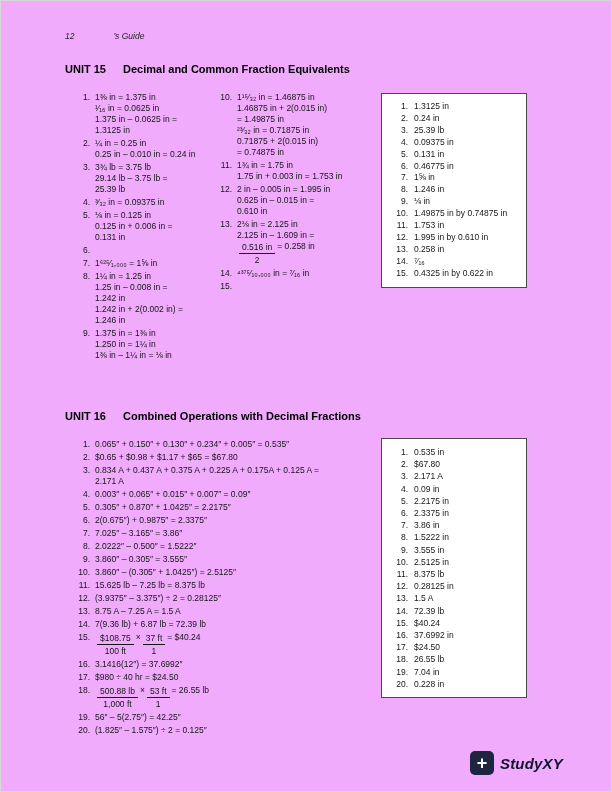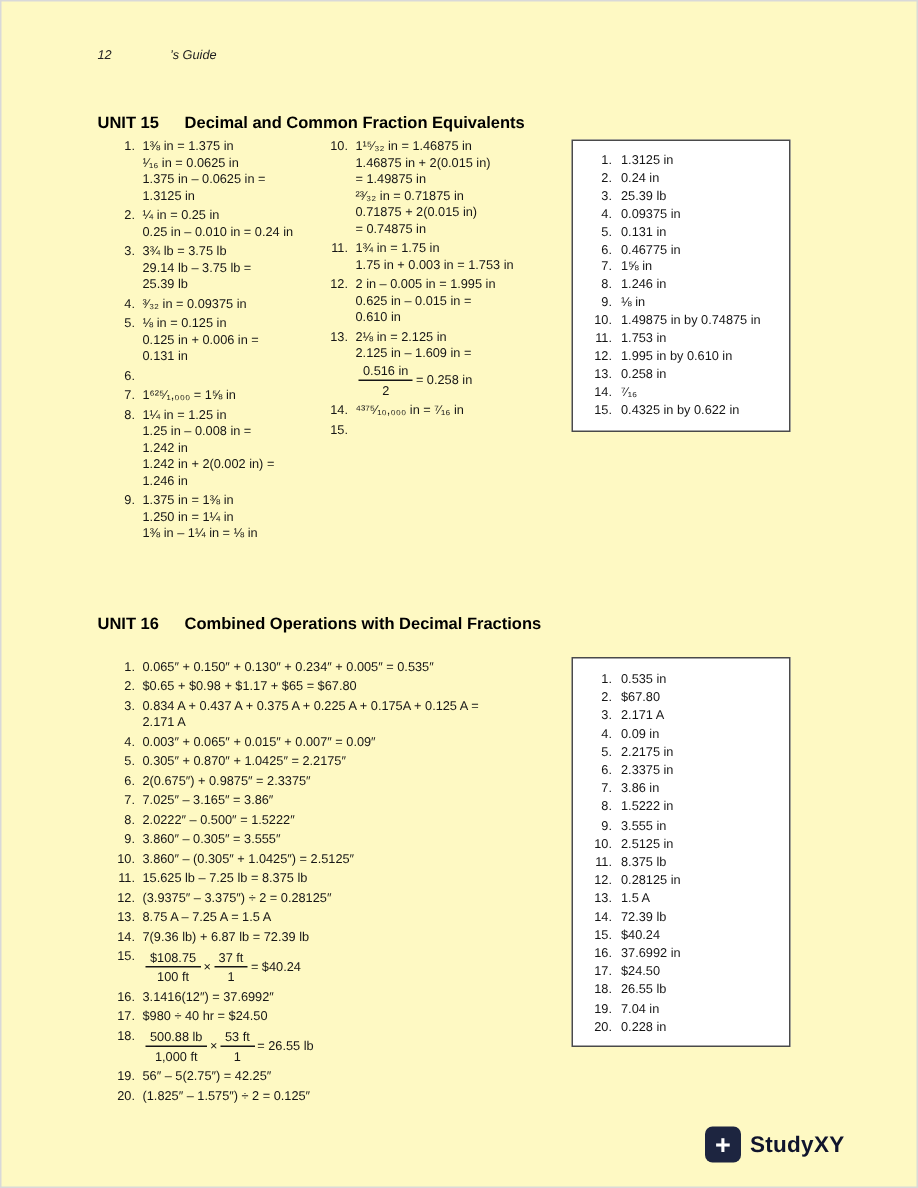--- a/index.html
+++ b/index.html
@@ -4,7 +4,7 @@
 <style>
   html,body { margin:0; padding:0; background:#ffffff; }
   .page {
-    position:relative; width:612px; height:792px; background:#fef9c3;
+    position:relative; width:612px; height:792px; background:#f0abfc;
     font-family:"Liberation Sans", sans-serif; color:#161616;
     border:1px solid #d9d9d9; box-sizing:border-box; overflow:hidden;
   }

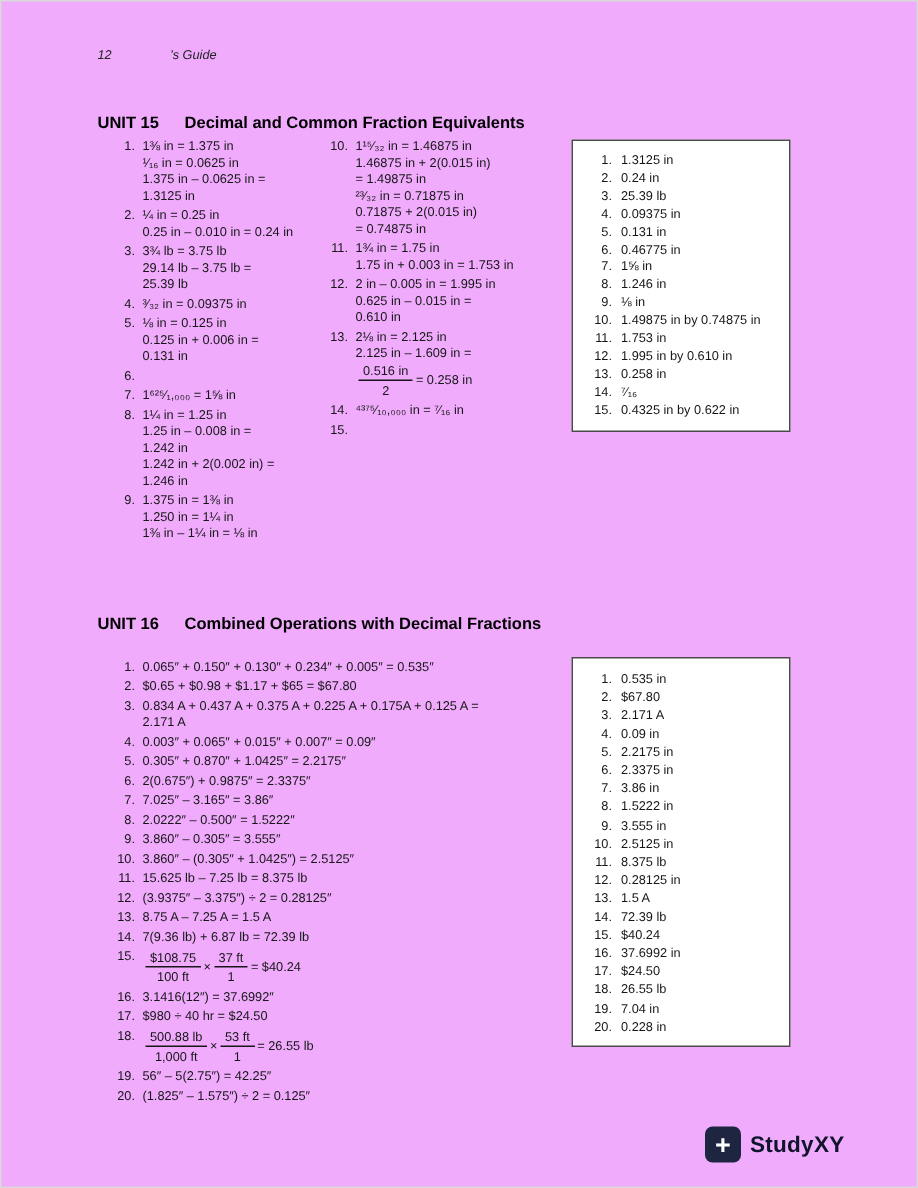--- a/index.html
+++ b/index.html
@@ -12,7 +12,7 @@
   .header .pagenum { display:inline-block; width:46px; font-style:italic; }
   .unit-title { position:absolute; left:64px; font-size:11px; font-weight:bold; color:#000; }
   .unit-title .sub { margin-left:14px; }
-  .u15-title { top:62px;margin-top:13px; }
+  .u15-title { top:62px; }
   .u16-title { top:409px;text-align:center; }
 
   .items { position:absolute; font-size:8.5px; line-height:11px; }

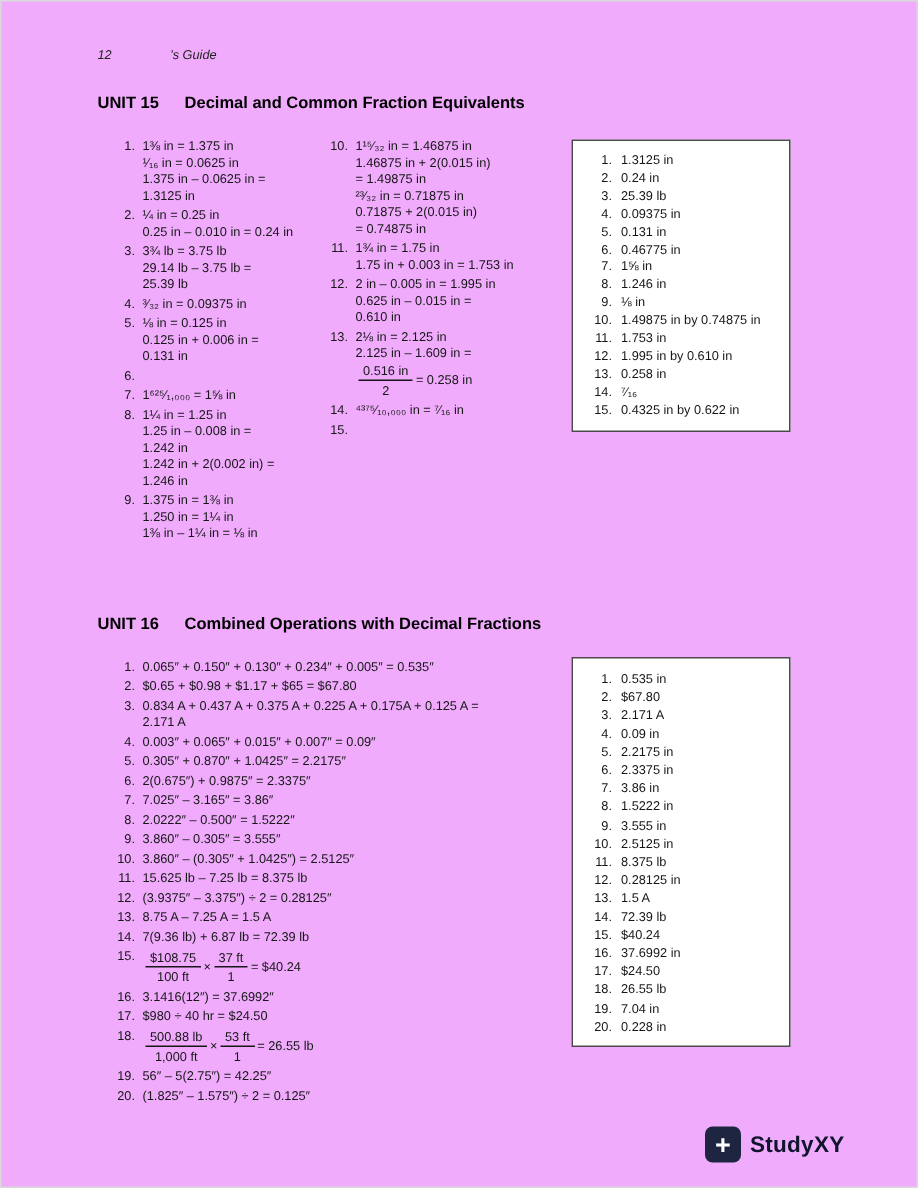--- a/index.html
+++ b/index.html
@@ -22,7 +22,7 @@
   .item { display:flex; margin-bottom:2px; }
   .inum { flex:none; width:17px; text-align:right; padding-right:5px; }
   .ilines { flex:1; min-width:0; }
-  .line.has-frac { display:flex; align-items:center; }
+  .line.has-frac { display:flex; }
 
   .frac { display:inline-block; text-align:center; vertical-align:middle; margin:1px 2px; }
   .frac .fnum { display:block; border-bottom:1px solid #161616; padding:0 3px 1px; line-height:10px; }

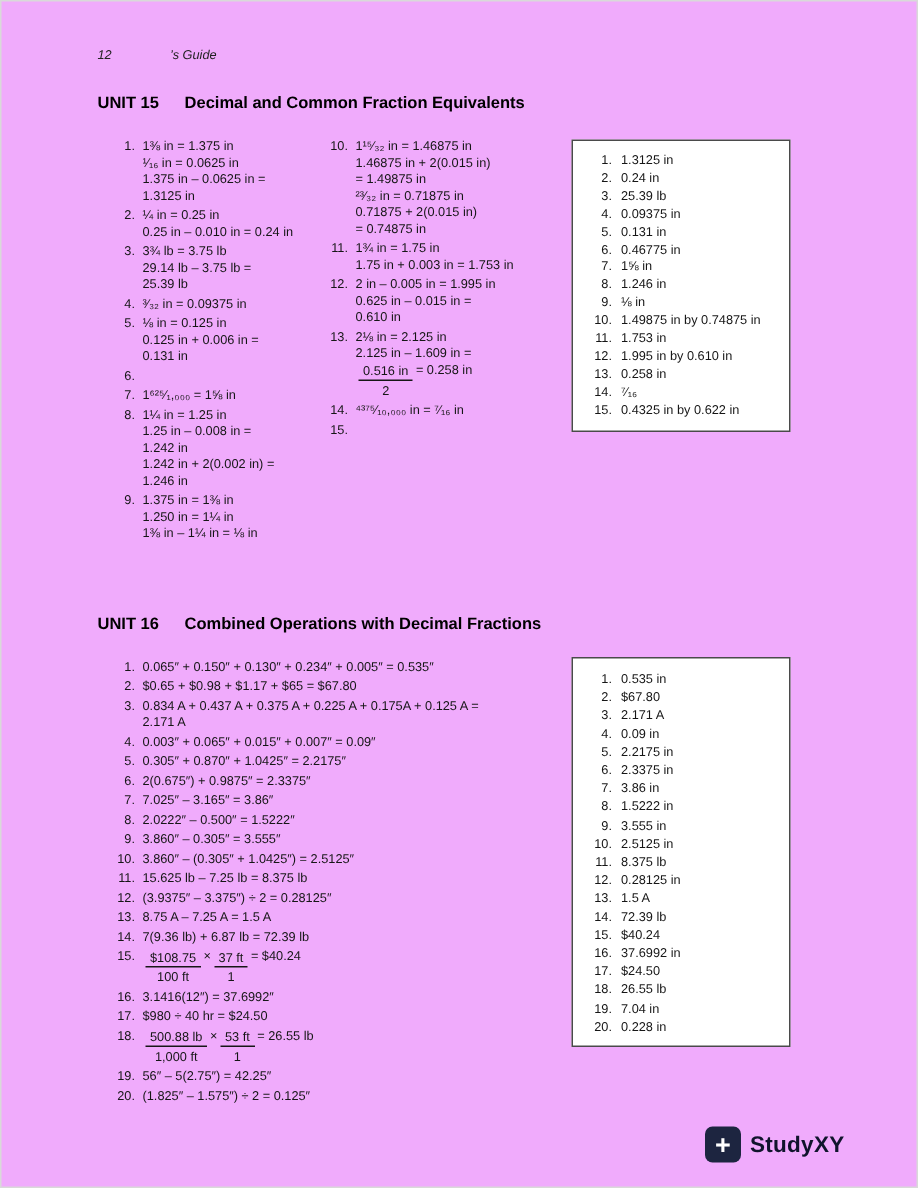--- a/index.html
+++ b/index.html
@@ -42,7 +42,7 @@
   .logo-badge { width:24px; height:24px; background:#1d2540; border-radius:5px; color:#fff;
                 display:flex; align-items:center; justify-content:center;
                 font-size:18px; font-weight:bold; line-height:1; }
-  .logo-text { font-size:15px; font-weight:bold; color:#10142c; letter-spacing:0.2px; }
+  .logo-text { font-size:15px; font-weight:bold; color:#10142c; letter-spacing:0.2px;font-style:italic; }
 </style>
 </head>
 <body>

